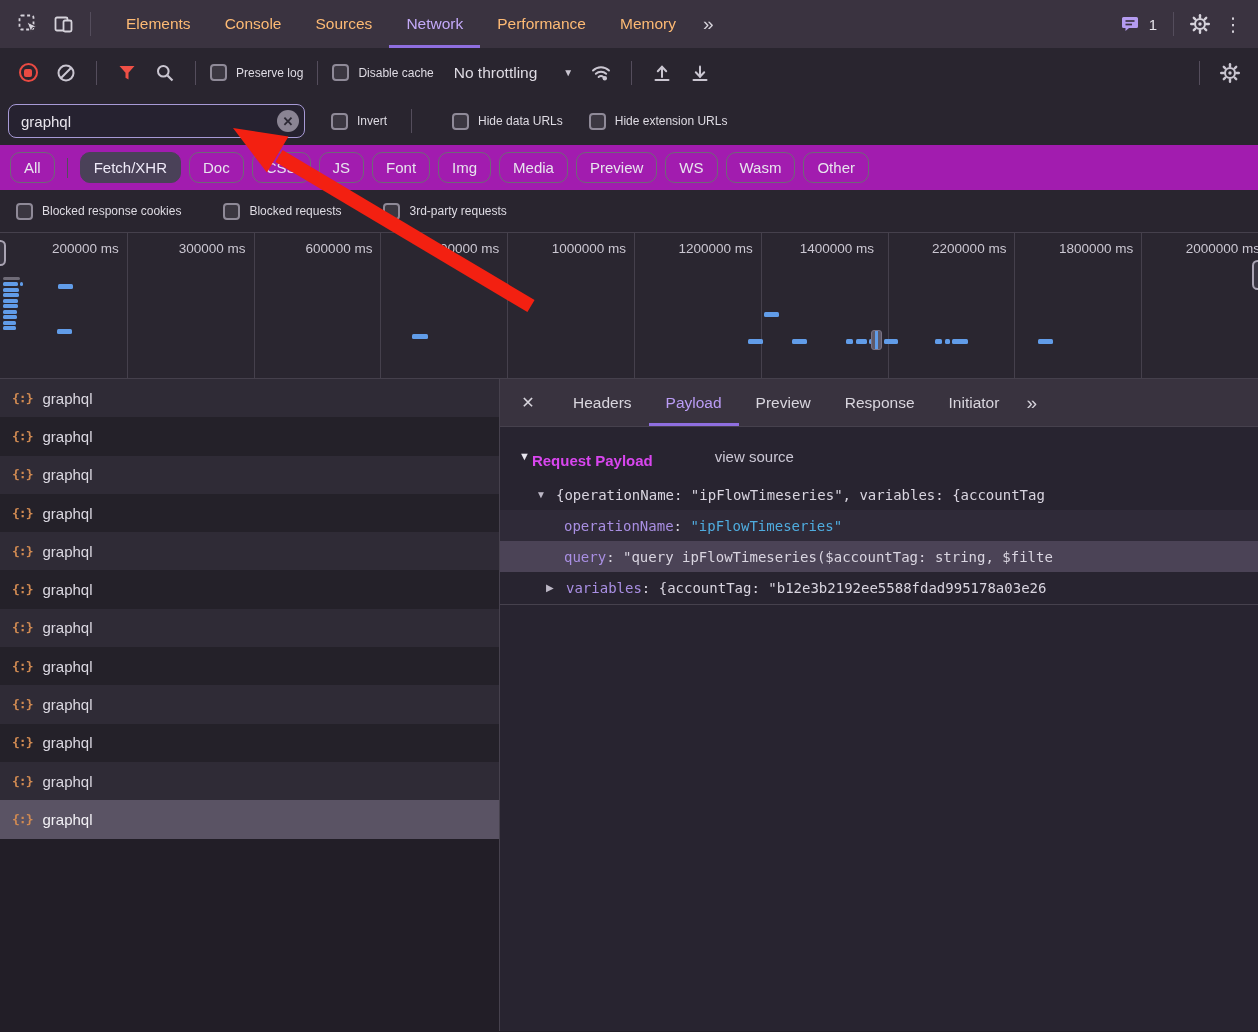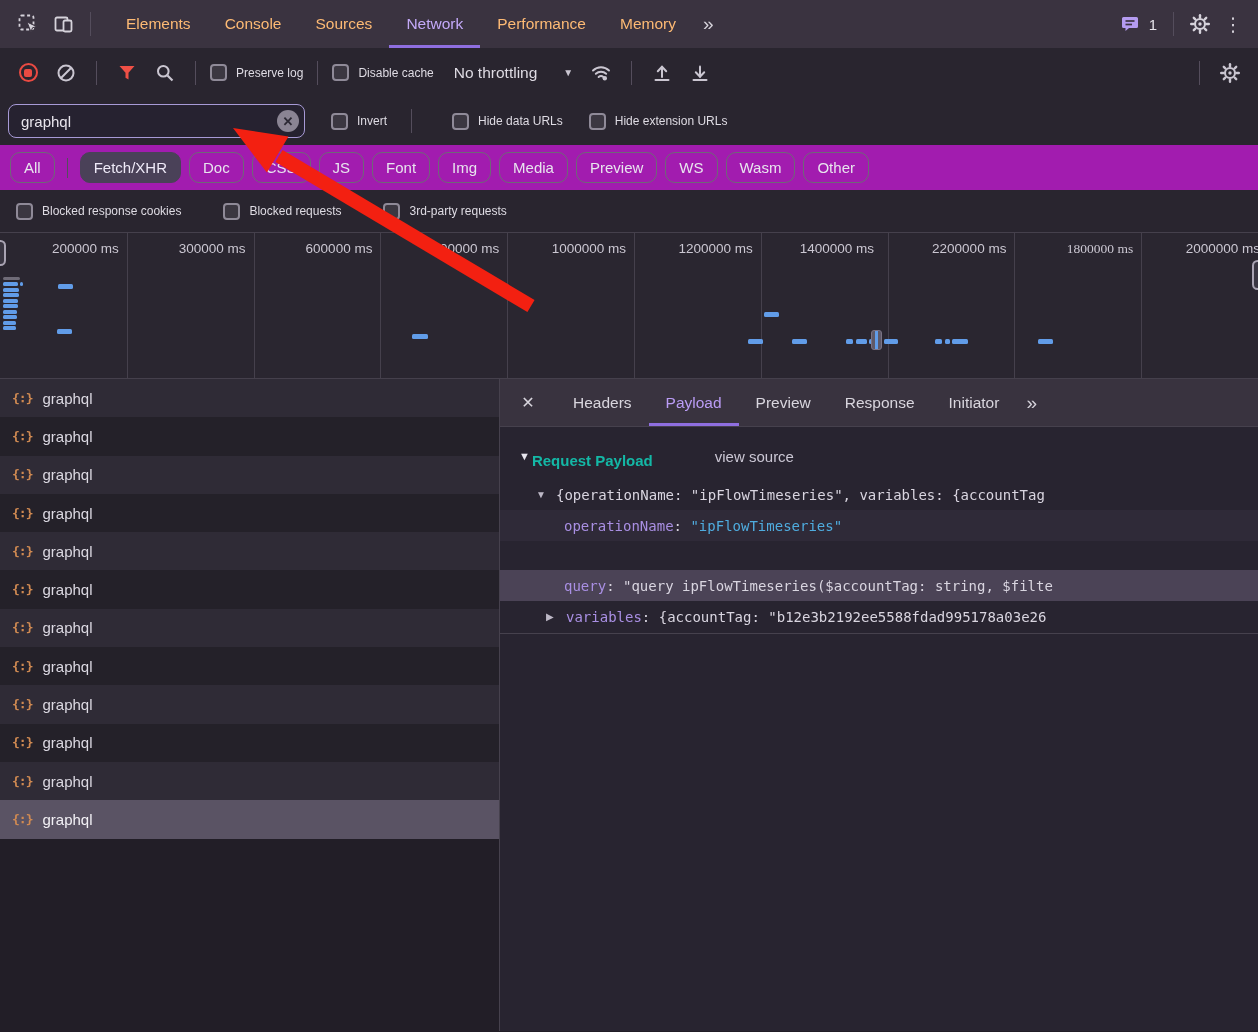--- a/index.html
+++ b/index.html
@@ -329,7 +329,7 @@
     <div class="tl-line" style="left: 1014.4px;"></div>
     <div class="tl-label" style="left: 864.4px;">2200000 ms</div>
     <div class="tl-line" style="left: 1141.2px;"></div>
-    <div class="tl-label" style="left: 991.2px; font-family: Liberation Serif, serif;">1800000 ms</div>
+    <div class="tl-label" style="left: 991.2px;">1800000 ms</div>
     <div class="tl-label" style="left: 1118px;">2000000 ms</div>
     <div class="tl-bar" style="left: 3px; top: 44px; width: 17px; height: 3px; background: rgb(111, 107, 119);"></div>
     <div class="tl-bar" style="left: 3px; top: 49px; width: 15px; height: 4px;"></div>

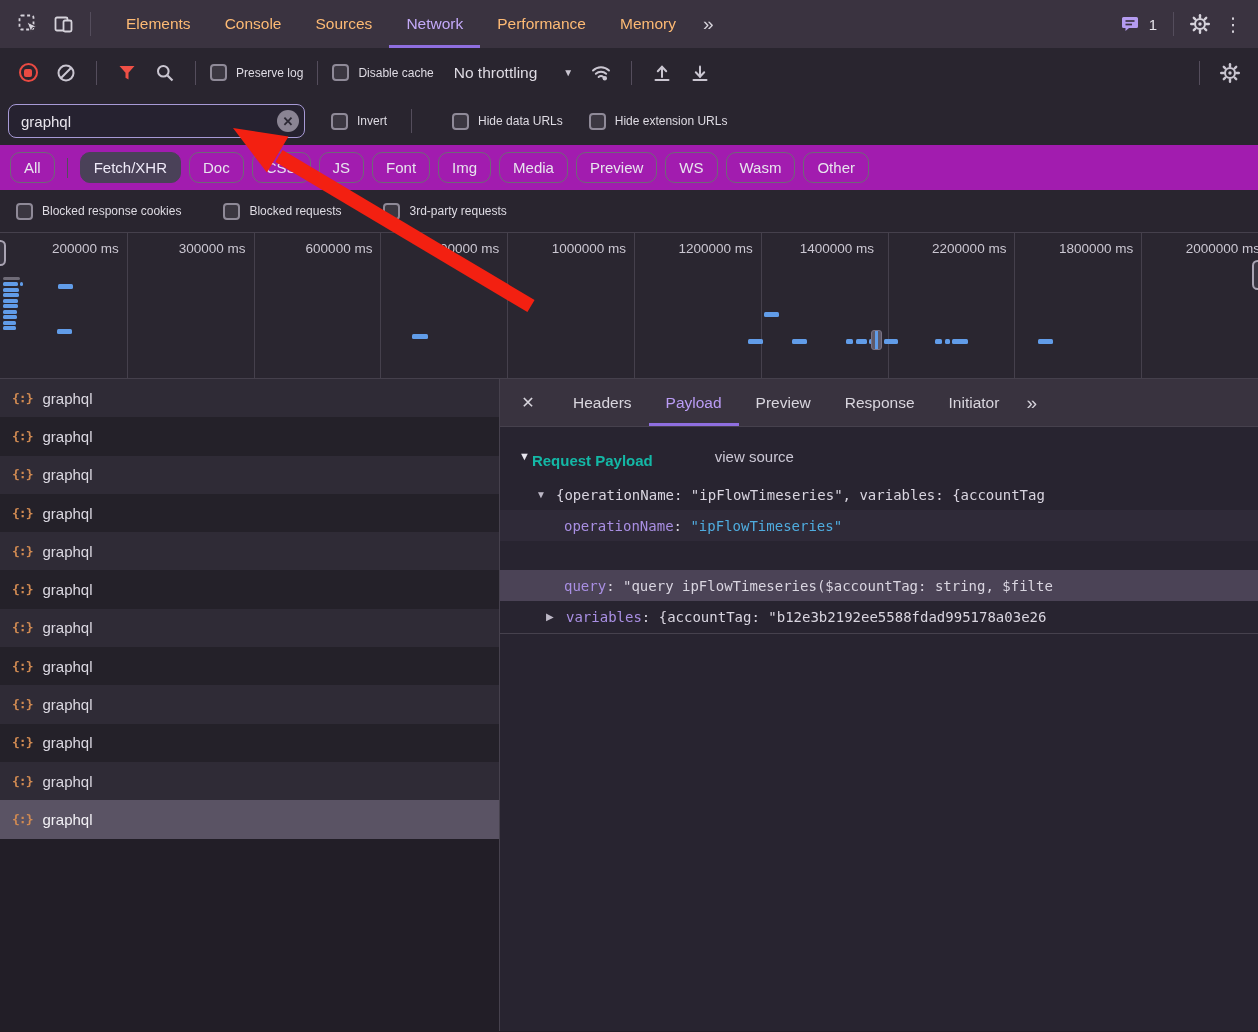--- a/index.html
+++ b/index.html
@@ -106,7 +106,7 @@
 
   .p-head{ display:flex; align-items:center; height:30px; margin-top:14px; padding-left:19px; }
   .p-head .tri{ font-size:11px; color:#e8e6ee; margin-right:2px; }
-  .p-title{ font-size:15px; font-weight:bold; color:#14b8a6;margin-top:8px; }
+  .p-title{ font-size:15px; font-weight:bold; color:#d946ef;margin-top:8px; }
   .view-source{ margin-left:62px; font-size:15px; color:#cbc7d4; }
 
   .p-tree{ margin-top:8px; border-bottom:1px solid #46414d; padding-bottom:1px; }

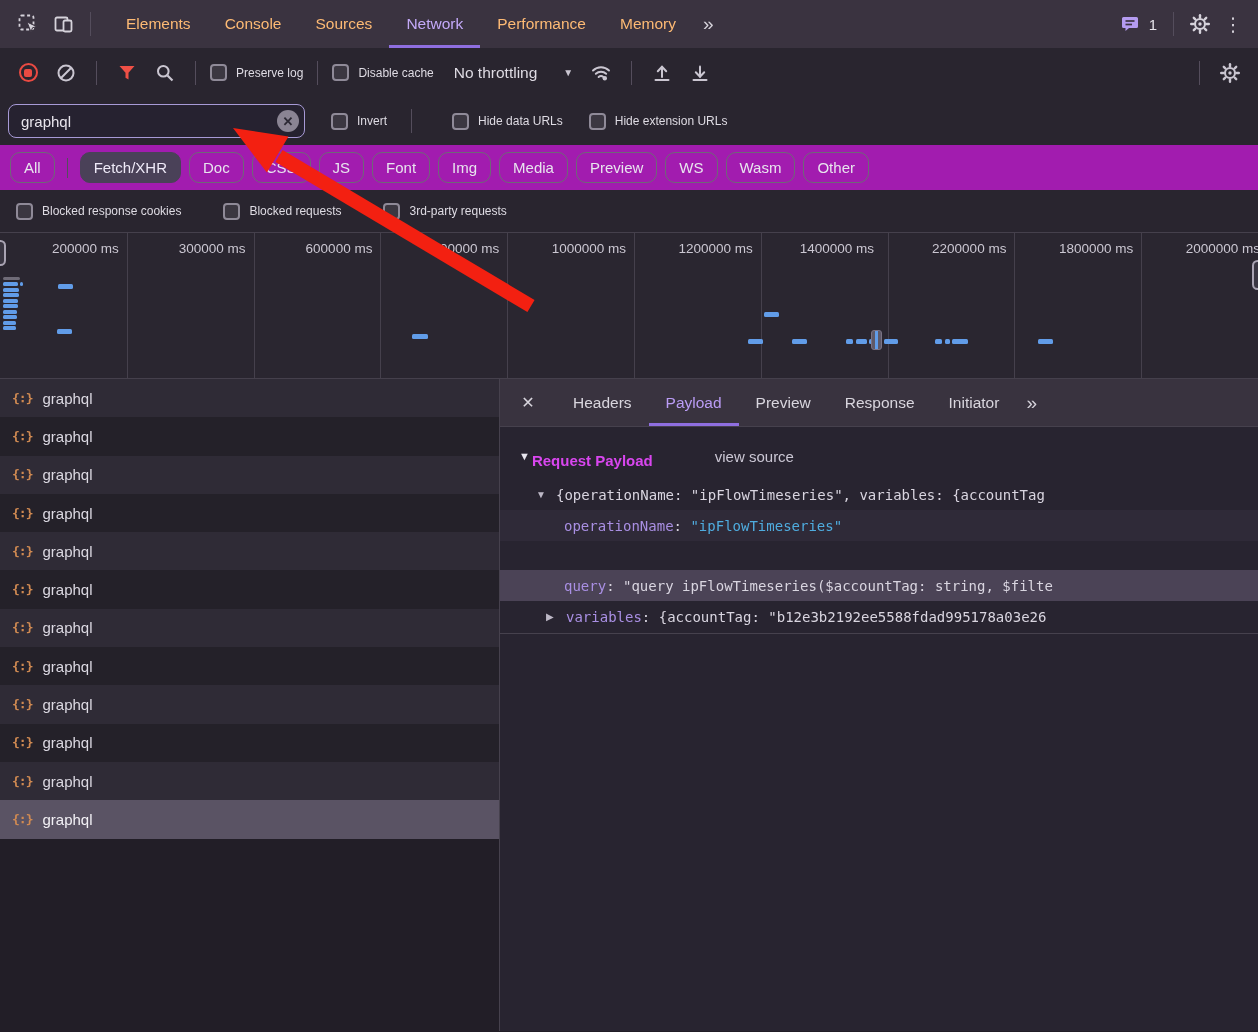--- a/index.html
+++ b/index.html
@@ -115,7 +115,7 @@
   .p-row.lvl1{ padding-left:64px;text-align:right; }
   .p-row.lvl2{ padding-left:46px; }
   .p-row.stripe{ background:#2f2a38; }
-  .p-row.selected{ background:#4b4356;margin-top:29px; }
+  .p-row.selected{ background:#4b4356; }
   .tree-arrow{ width:20px; font-size:10px; color:#bdb8c6; flex:0 0 auto; font-family:"Liberation Sans", sans-serif; }
   .seg-plain{ color:#d9d5e0; }
   .seg-key{ color:#a98fe3; }

